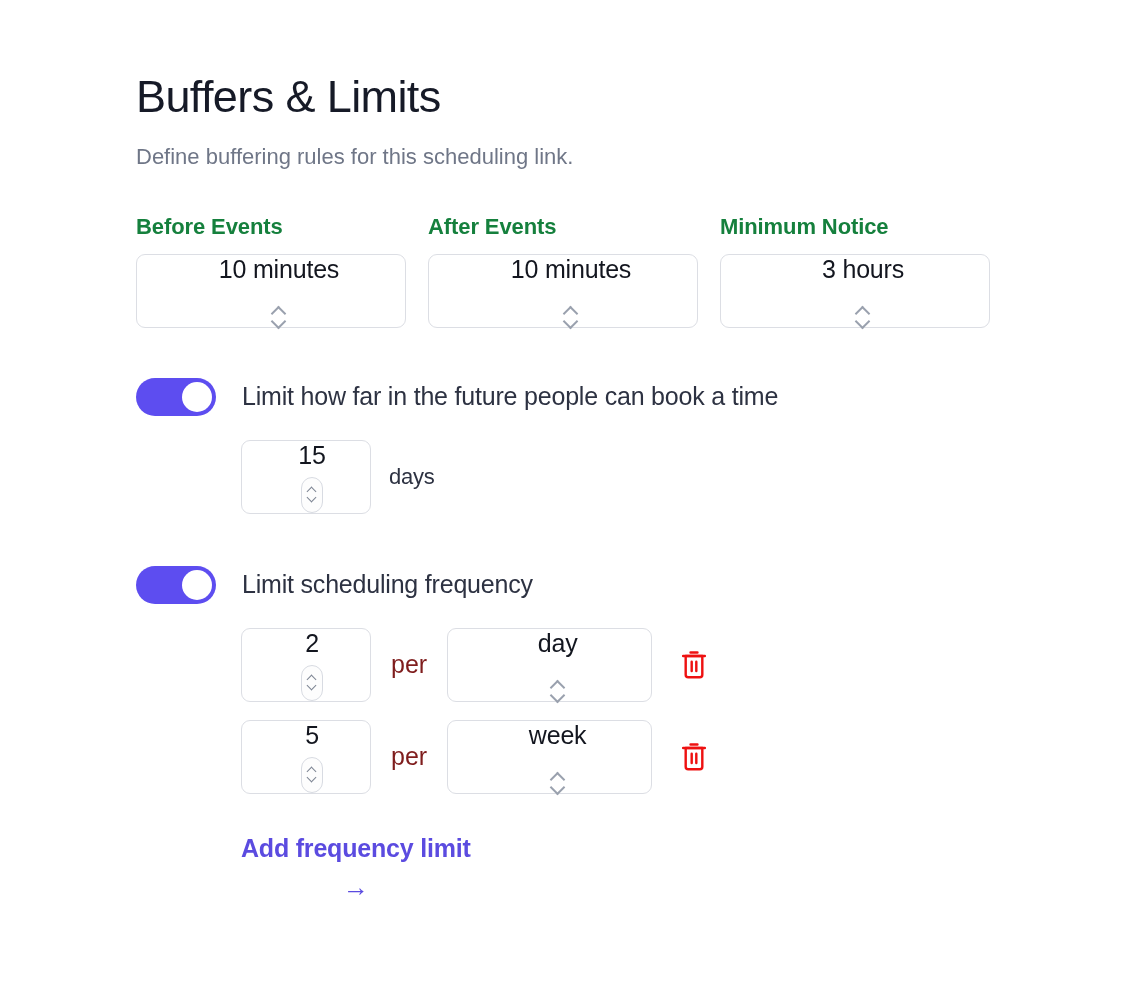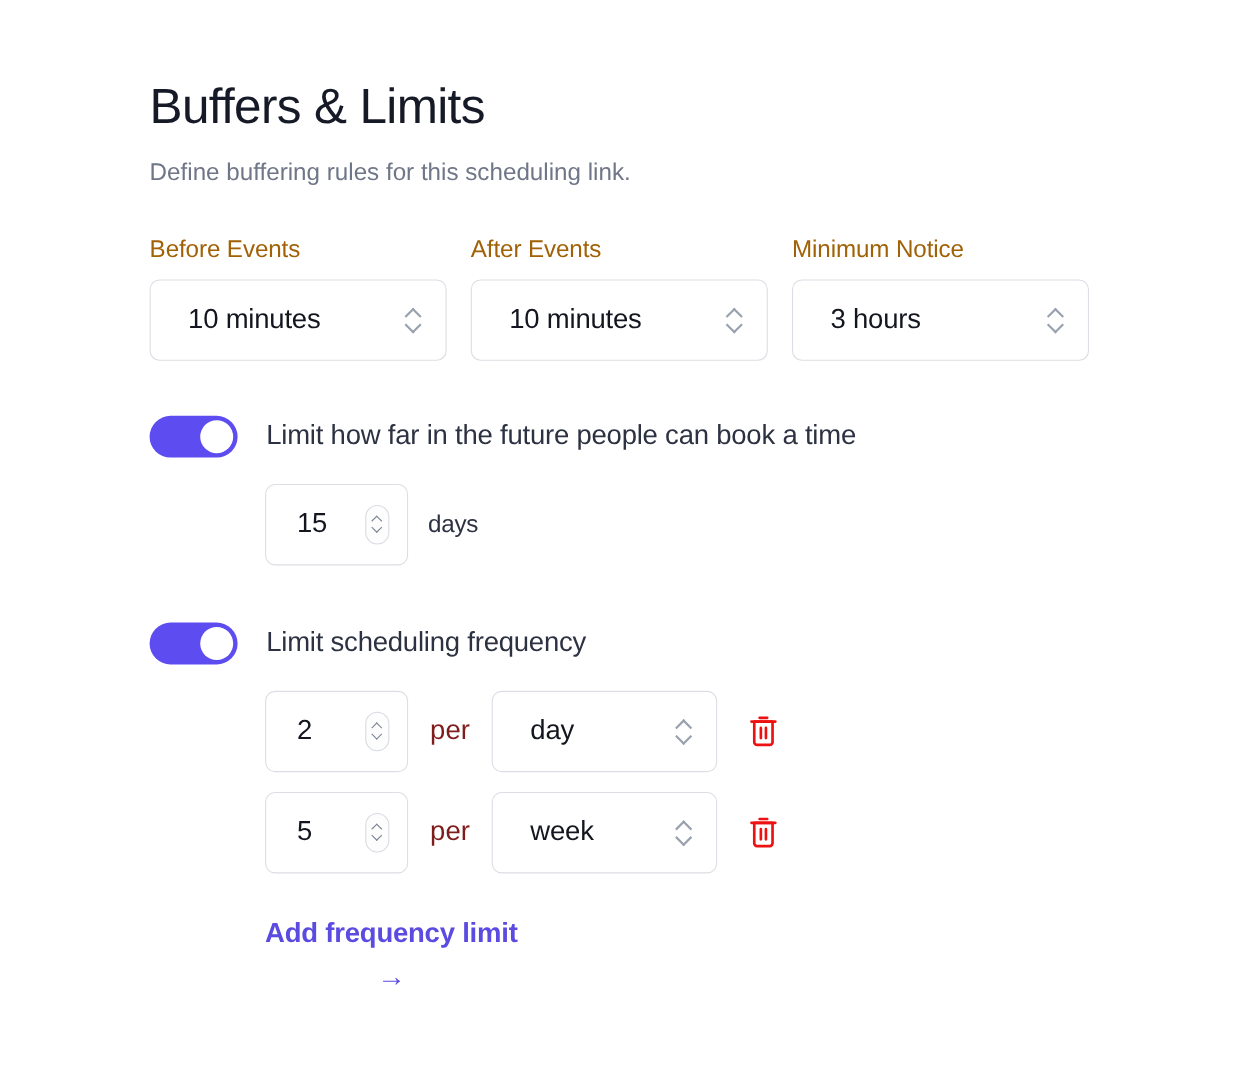--- a/index.html
+++ b/index.html
@@ -54,8 +54,8 @@
   }
   .field-label {
     font-size: 22px;
-    font-weight: 400;
-    color: #a16207;
+    font-weight: 700;
+    color: #15803d;
     margin-bottom: 14px;
     letter-spacing: -0.1px;
   }

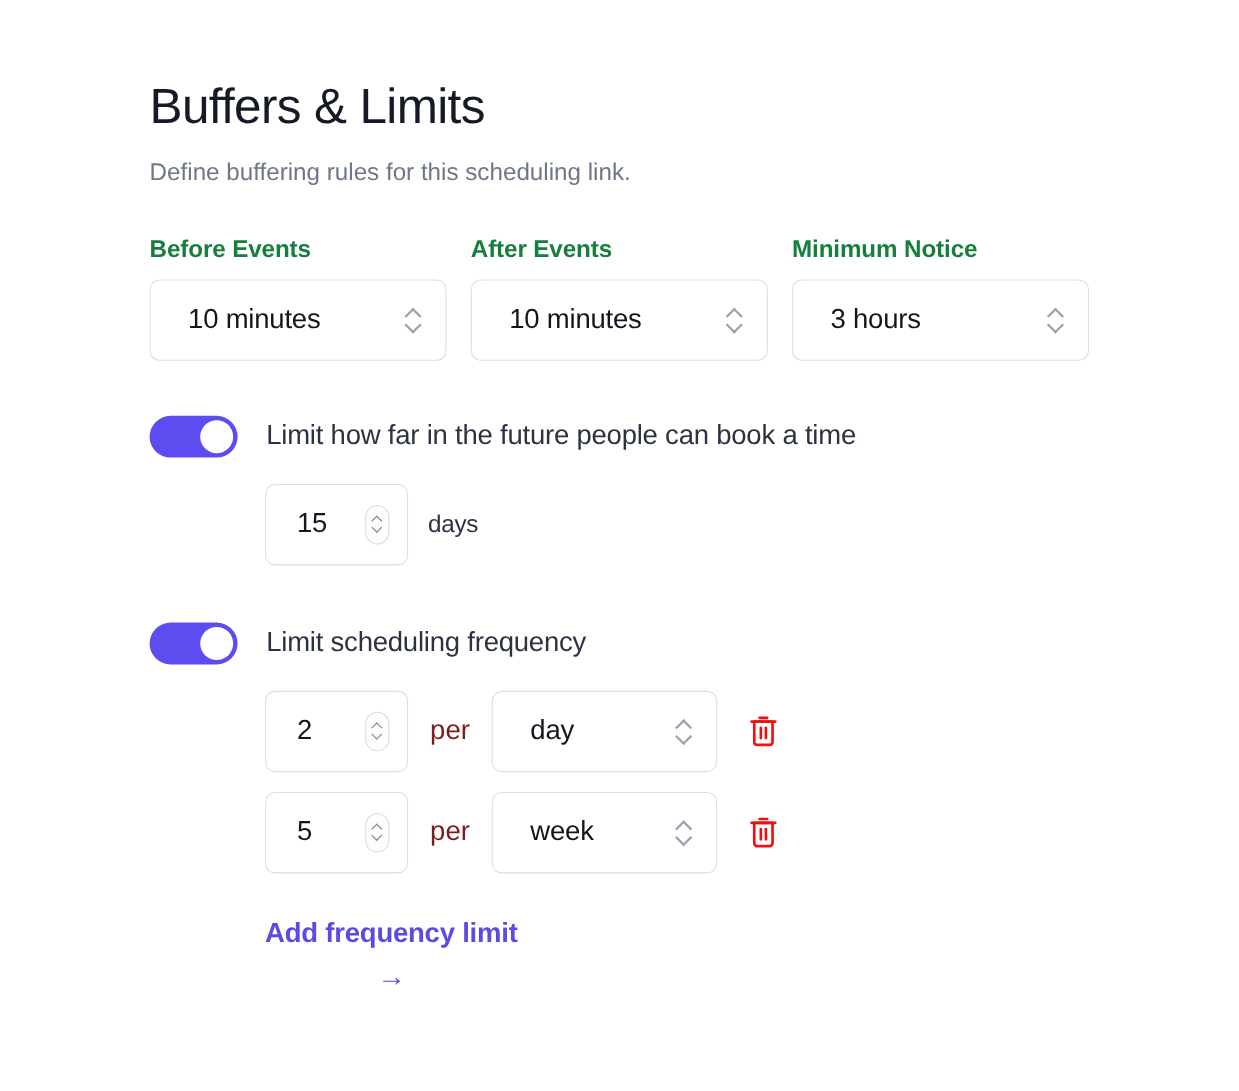--- a/index.html
+++ b/index.html
@@ -71,6 +71,7 @@
     border-radius: 9px;
     height: 74px;
     padding: 0 18px 0 34px;
+    flex-direction: column;
   }
   .ctrl.select-lg { width: 270px; }
   .ctrl.select-md { width: 205px; }

